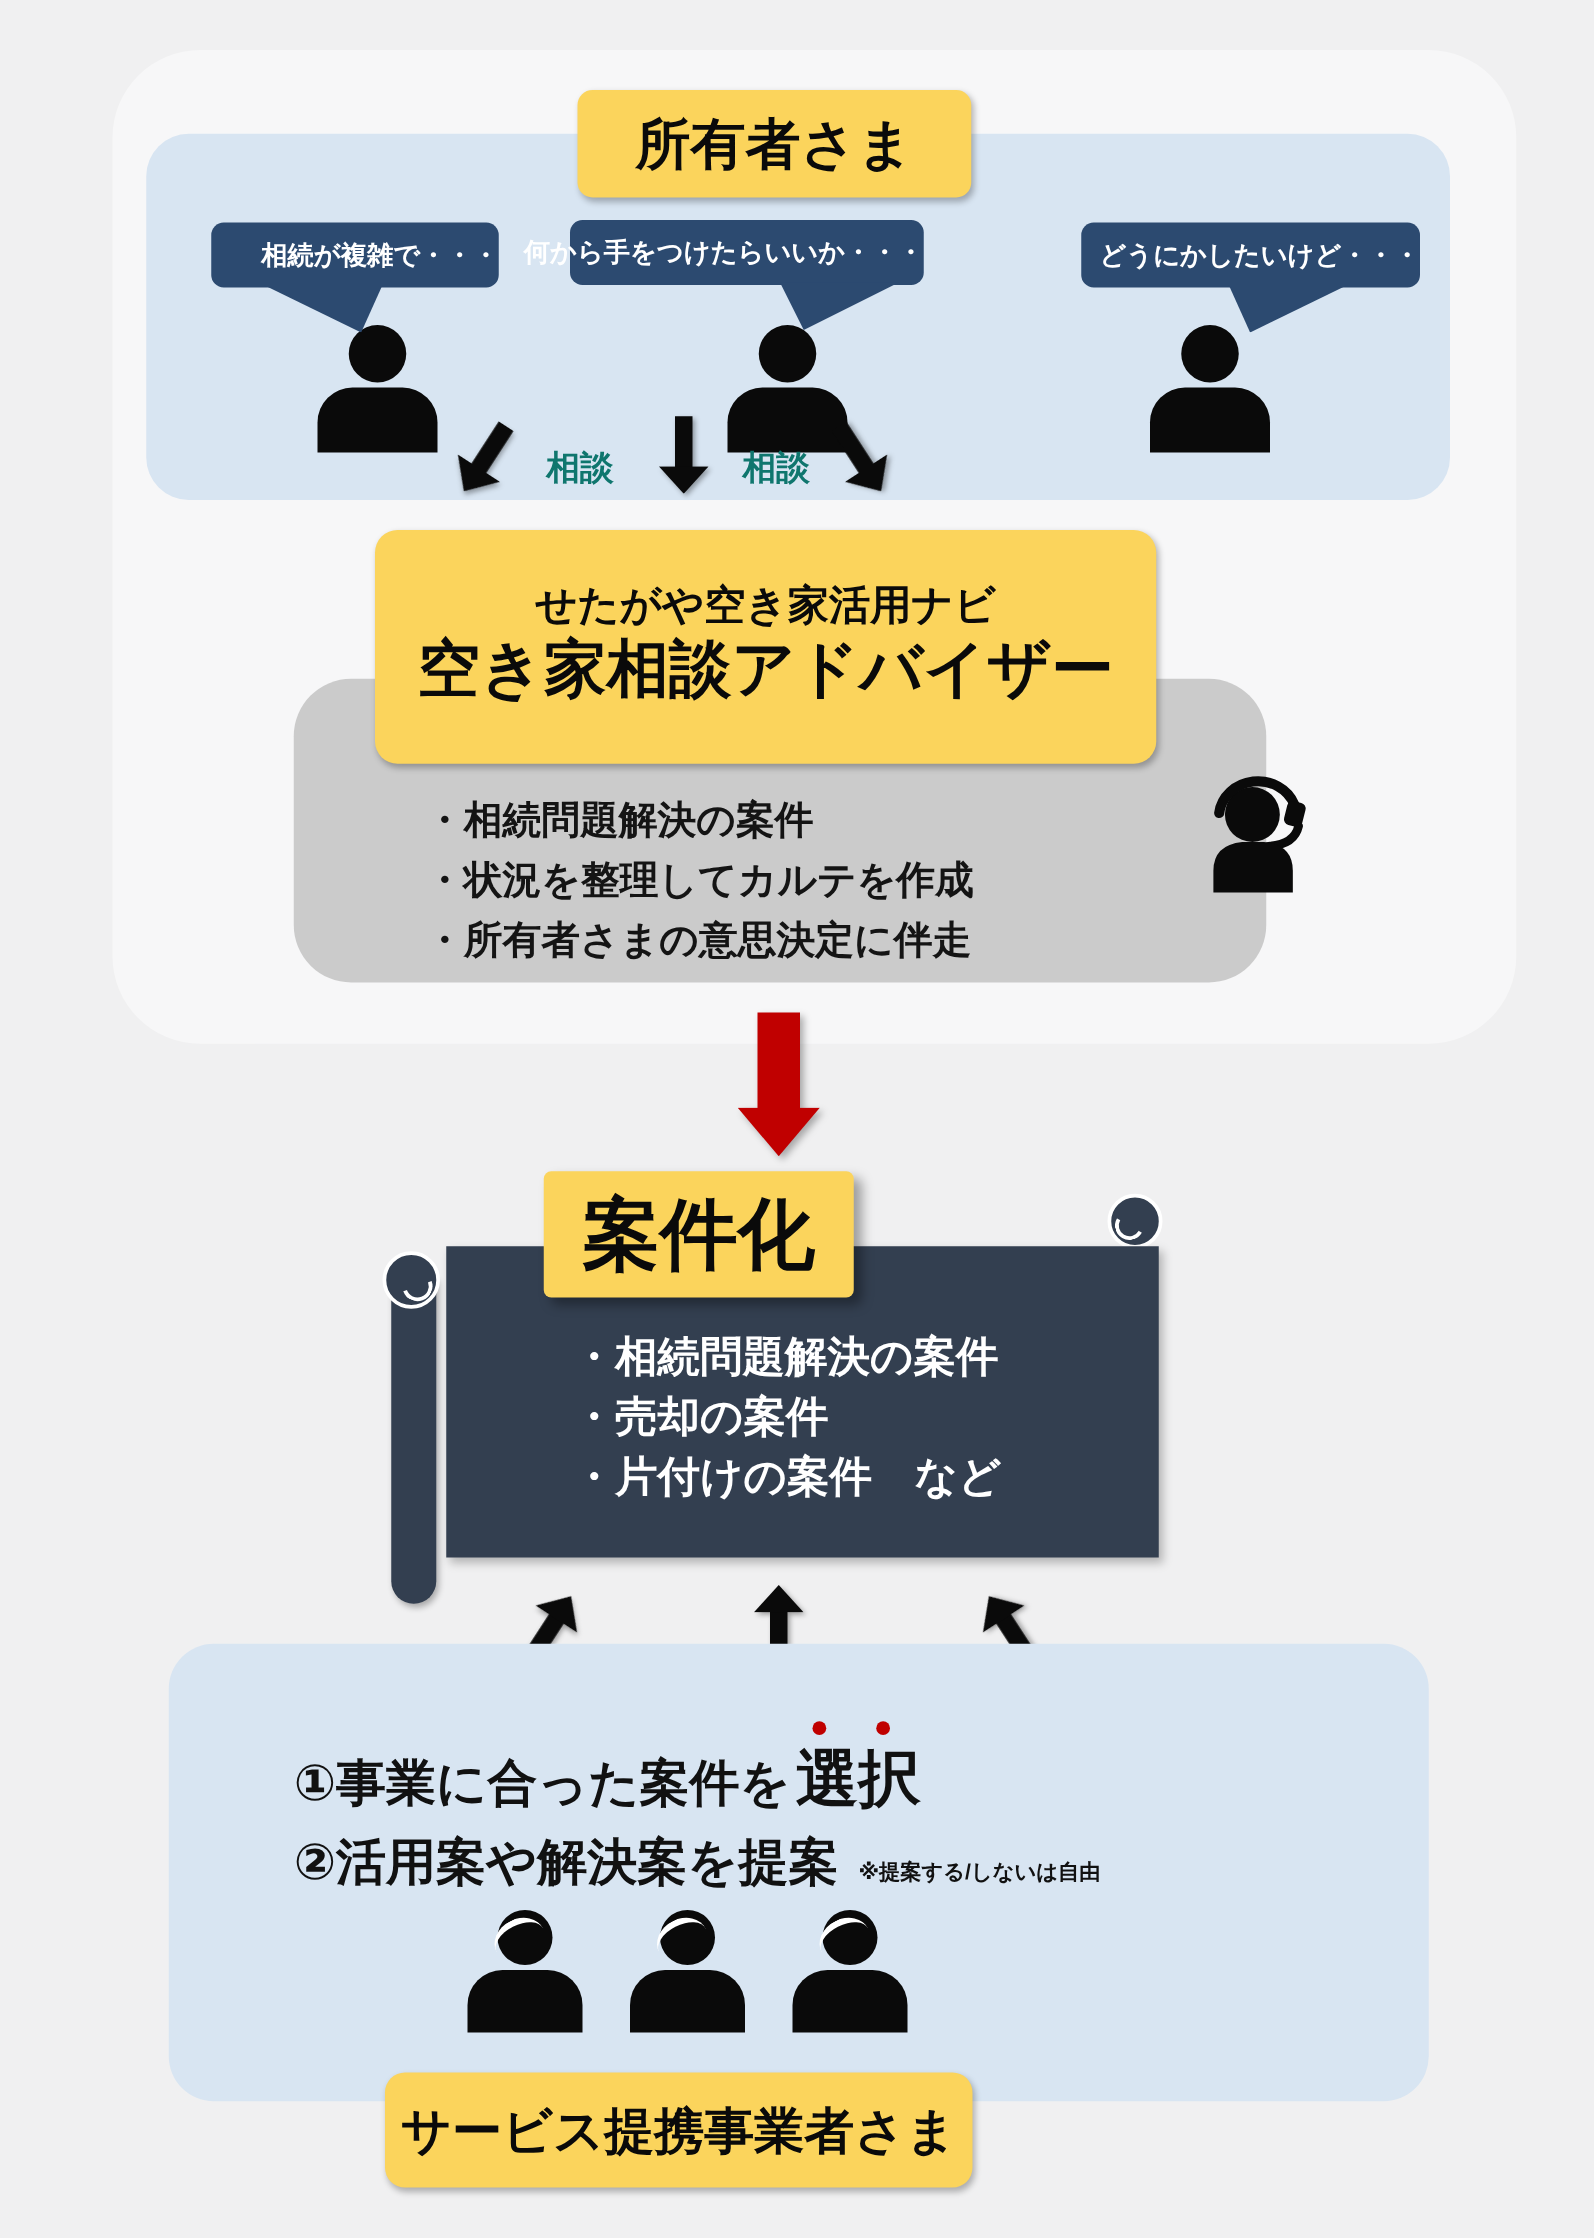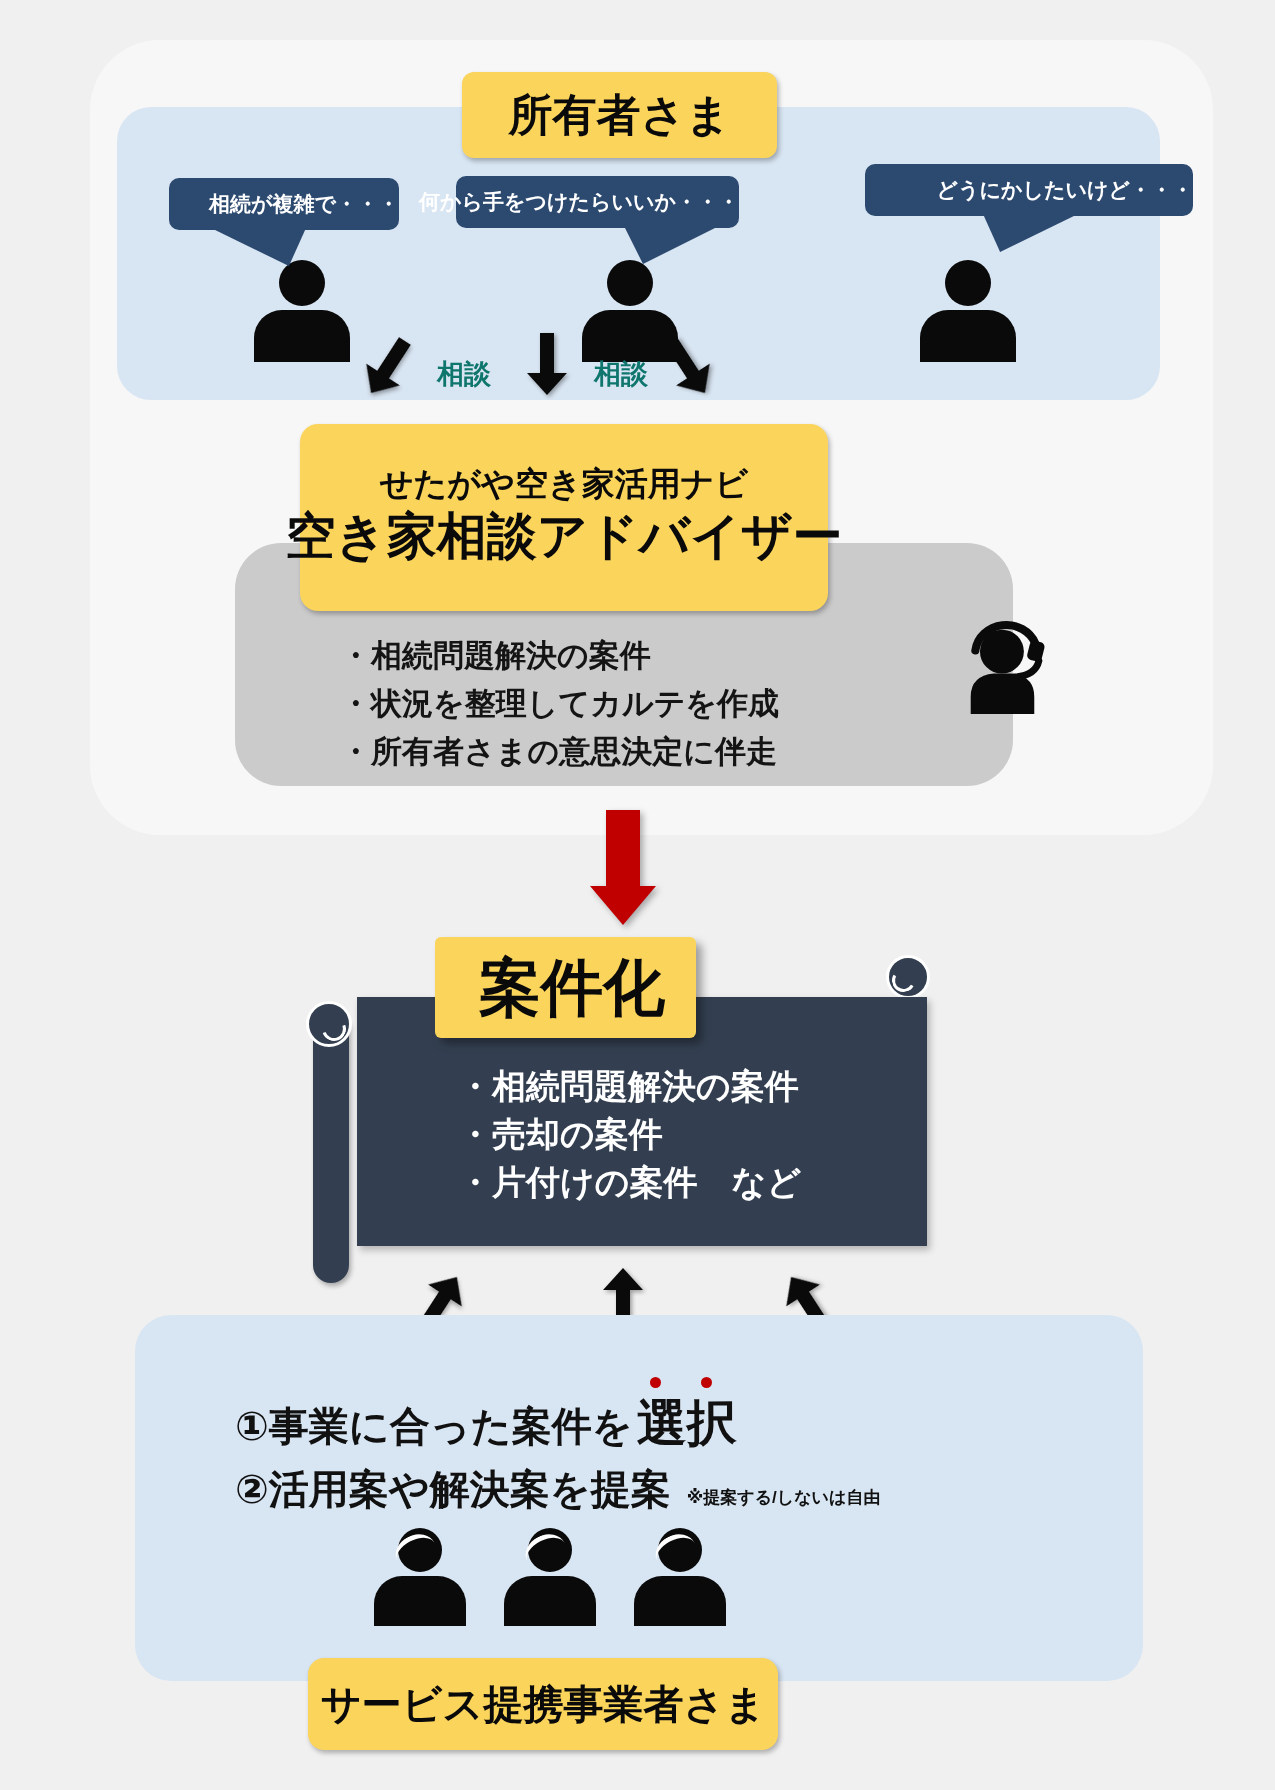--- a/index.html
+++ b/index.html
@@ -43,7 +43,7 @@
   .bubble-1 .tail{left:42px;clip-path:polygon(0 0,100% 0,82% 100%);}
   .bubble-2{left:456px;top:176px;width:283px;}
   .bubble-2 .tail{left:168px;clip-path:polygon(0 0,100% 0,20% 100%);}
-  .bubble-3{left:865px;top:164px;width:328px;}
+  .bubble-3{left:865px;top:178px;width:271px;}
   .bubble-3 .tail{left:118px;clip-path:polygon(0 0,100% 0,18% 100%);}
 
   

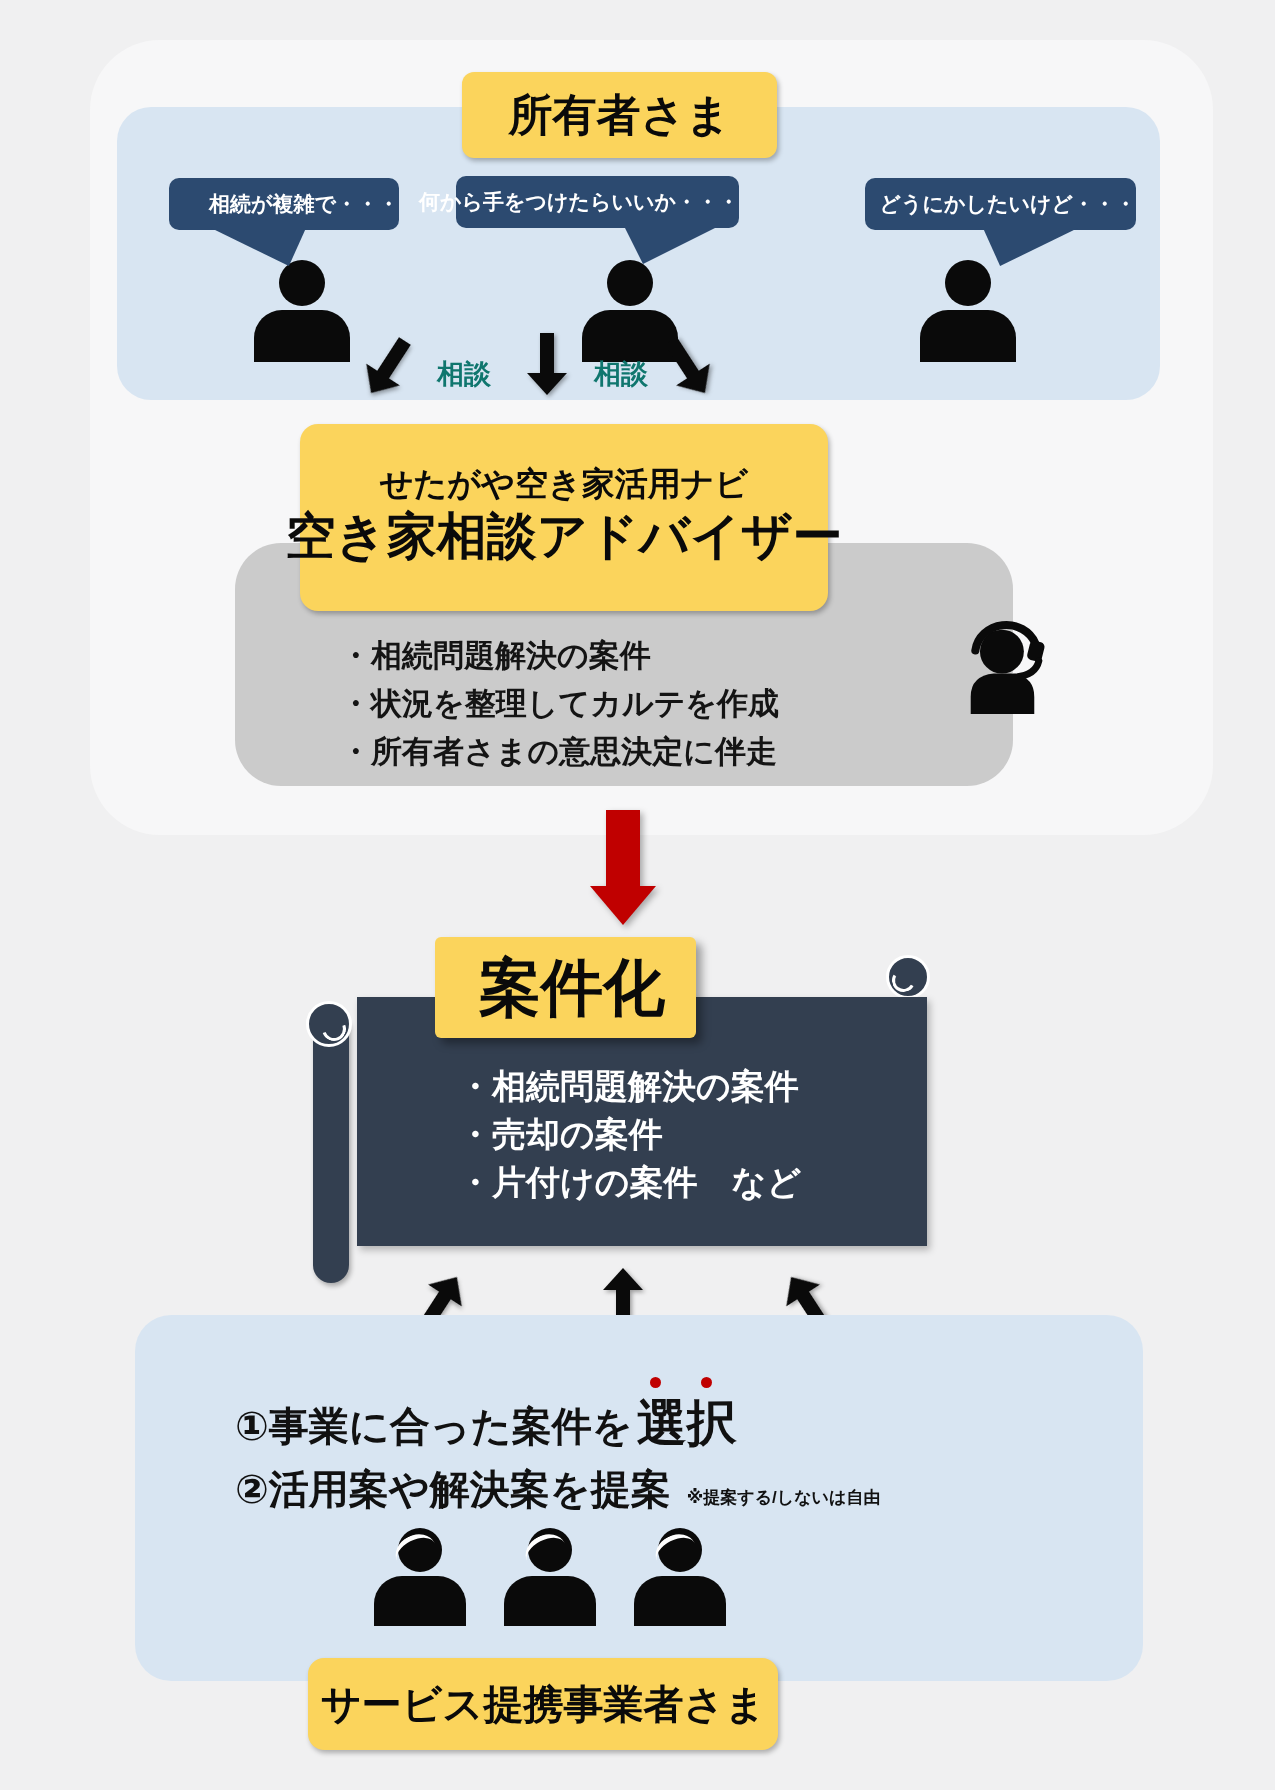--- a/index.html
+++ b/index.html
@@ -26,7 +26,7 @@
     font-weight:700;color:#0a0a0a;font-family:Liberation Mono, monospace;
   }
   .yellow-title1{left:462px;top:72px;width:315px;height:86px;font-size:44px;z-index:5;}
-  .yellow-advisor{left:300px;top:424px;width:528px;height:187px;border-radius:18px;flex-direction:column;z-index:4;}
+  .yellow-advisor{left:300px;top:424px;width:625px;height:187px;border-radius:18px;flex-direction:column;z-index:4;}
   .yellow-advisor .sub{font-size:33px;line-height:44px;}
   .yellow-advisor .main{font-size:50px;line-height:62px;}
   .yellow-case{left:435px;top:937px;width:248px;height:101px;font-size:62px;border-radius:6px;z-index:6;box-shadow:6px 6px 9px rgba(0,0,0,0.35);padding-left:13px;}

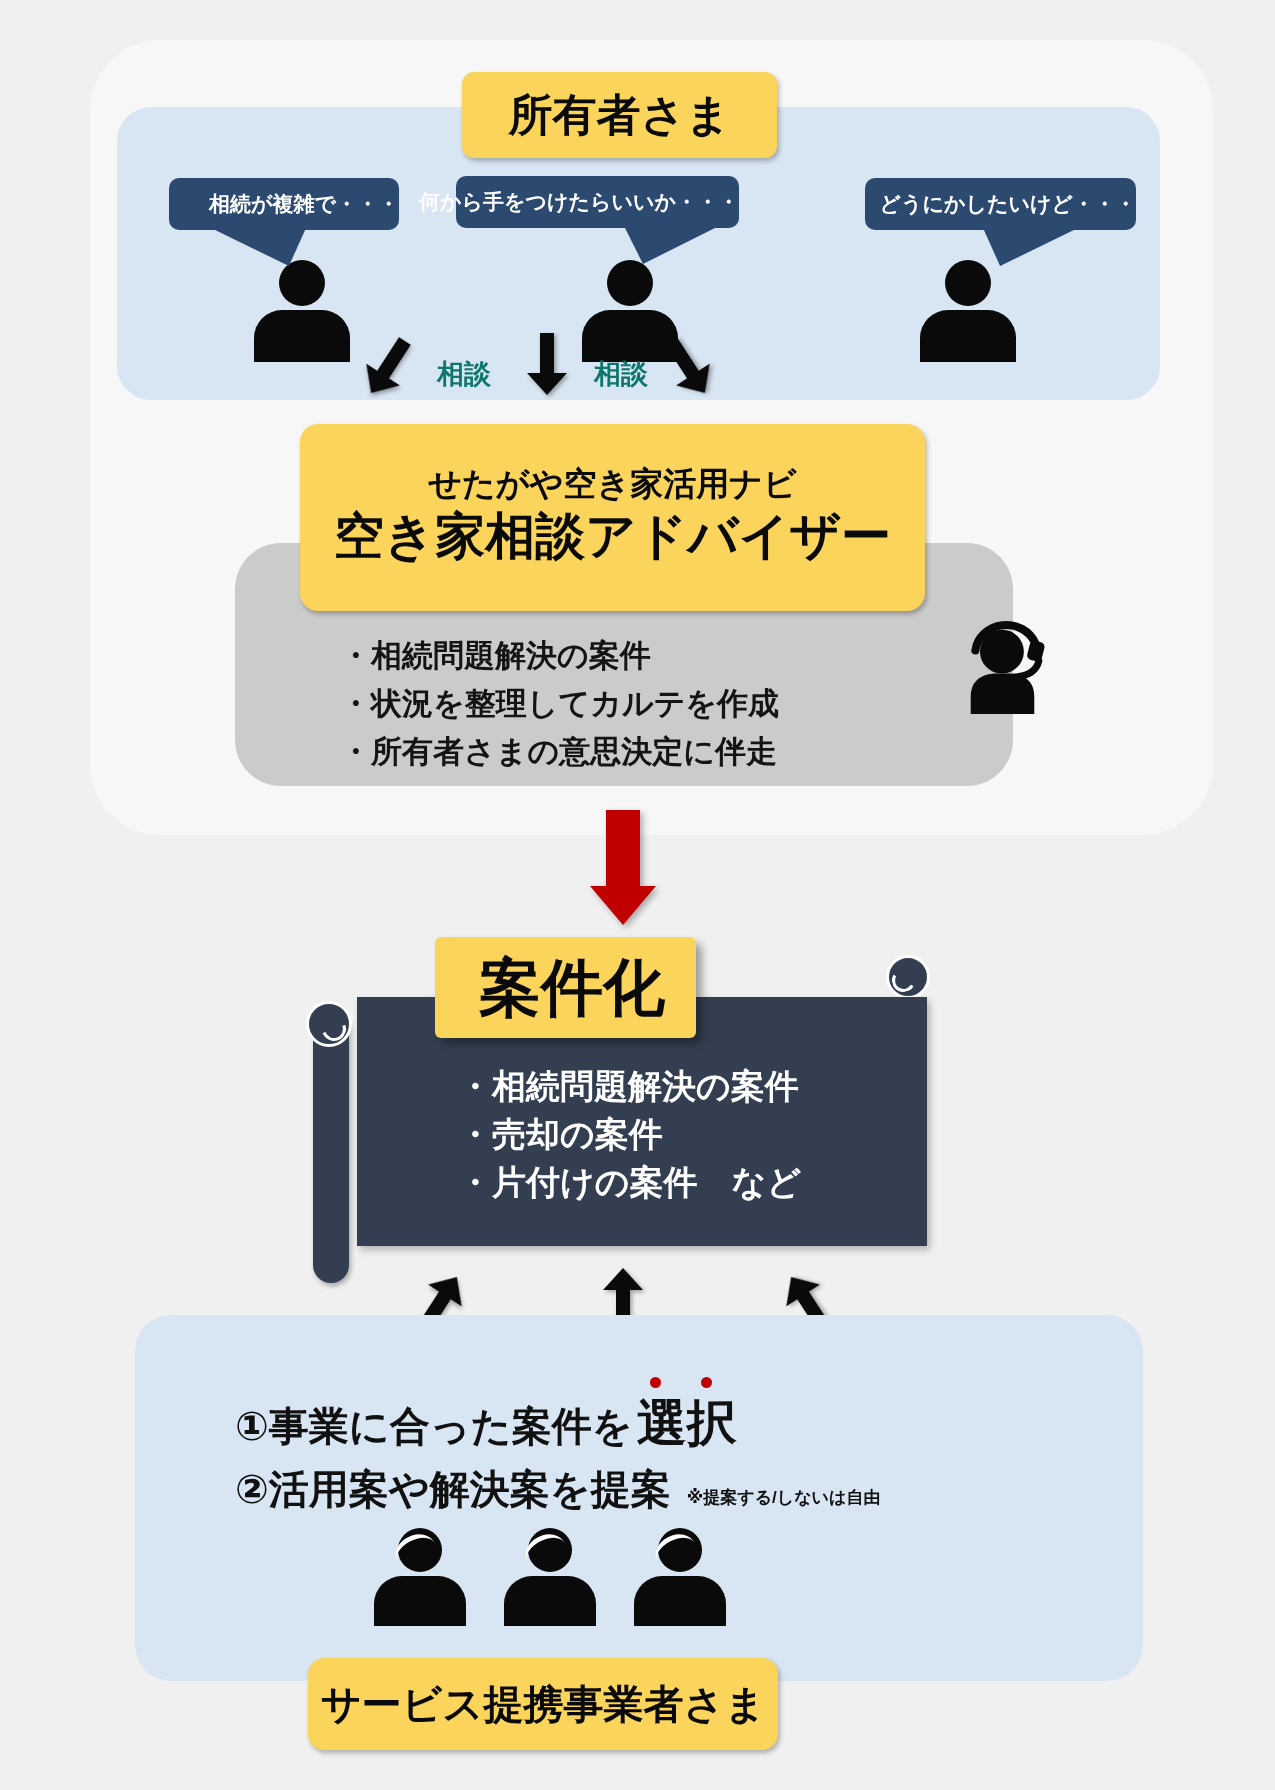--- a/index.html
+++ b/index.html
@@ -29,7 +29,7 @@
   .yellow-advisor{left:300px;top:424px;width:625px;height:187px;border-radius:18px;flex-direction:column;z-index:4;}
   .yellow-advisor .sub{font-size:33px;line-height:44px;}
   .yellow-advisor .main{font-size:50px;line-height:62px;}
-  .yellow-case{left:435px;top:937px;width:248px;height:101px;font-size:62px;border-radius:6px;z-index:6;box-shadow:6px 6px 9px rgba(0,0,0,0.35);padding-left:13px;}
+  .yellow-case{left:435px;top:937px;width:248px;height:101px;font-size:62px;border-radius:6px;z-index:6;box-shadow:6px 6px 9px rgba(0,0,0,0.35);}
   .yellow-footer{left:308px;top:1658px;width:470px;height:92px;font-size:40px;border-radius:16px;z-index:6;}
 
   

